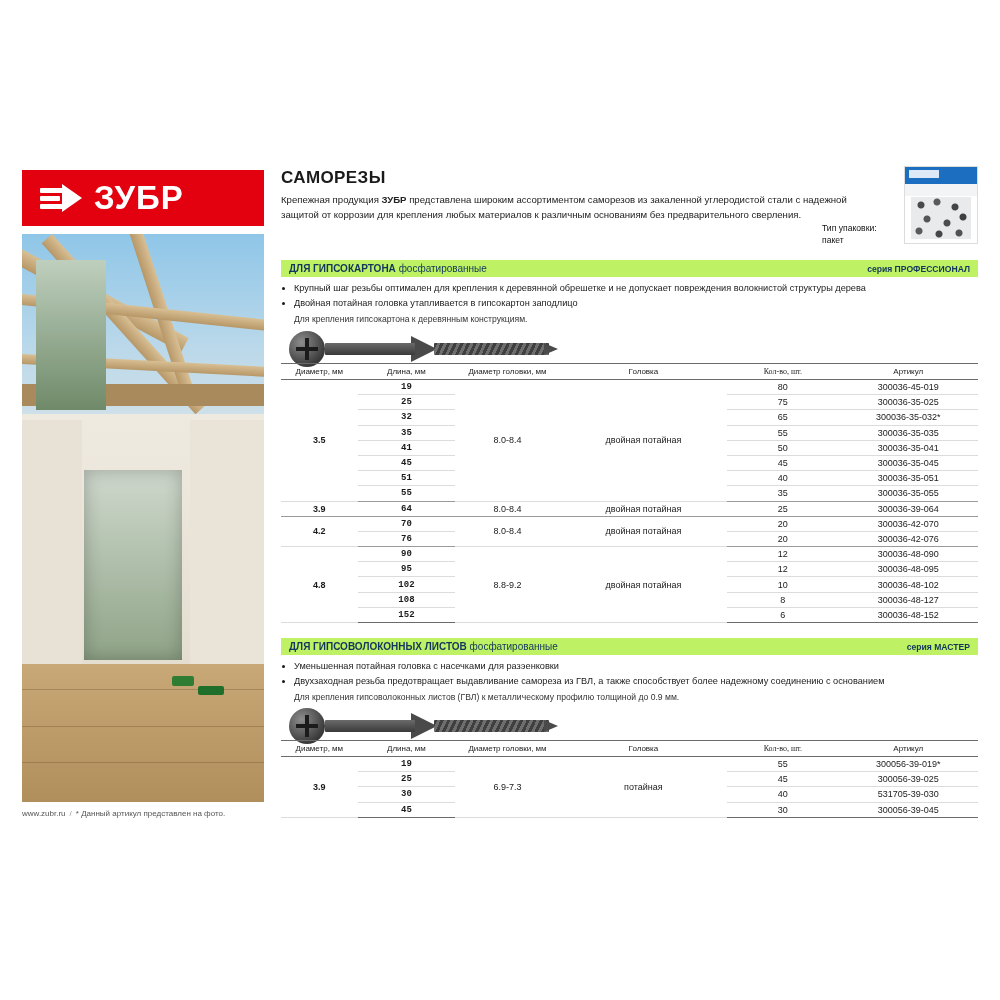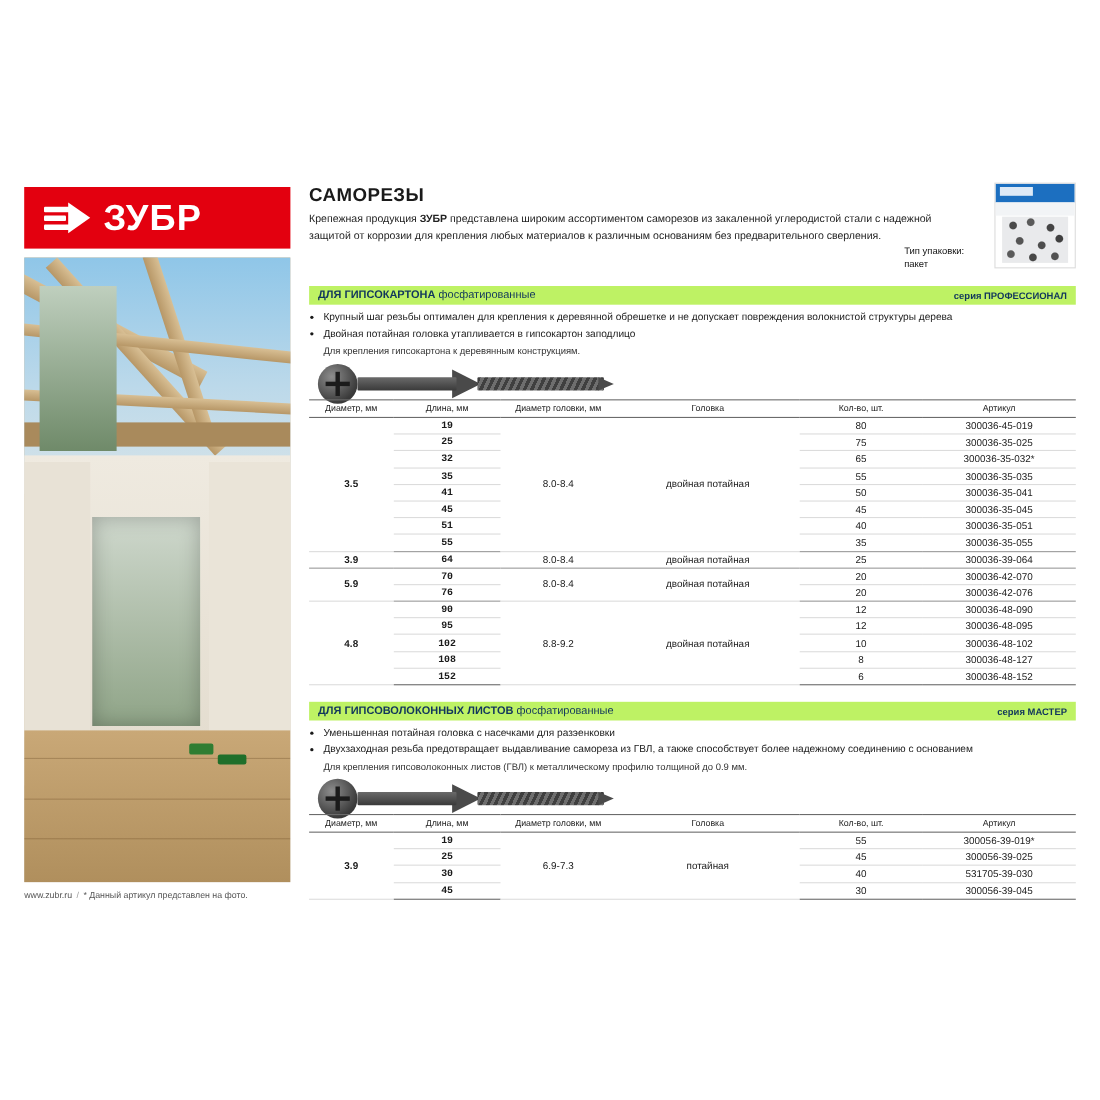--- a/index.html
+++ b/index.html
@@ -295,7 +295,7 @@
   .col-l   { width: 14%; }
   .col-hd  { width: 15%; }
   .col-h   { width: 24%; }
-  .col-q   { width: 16%; }
+  .col-q   { width: 16%; font-family: Liberation Serif, serif; }
   .col-a   { width: 20%; }
 </style>
 </head>

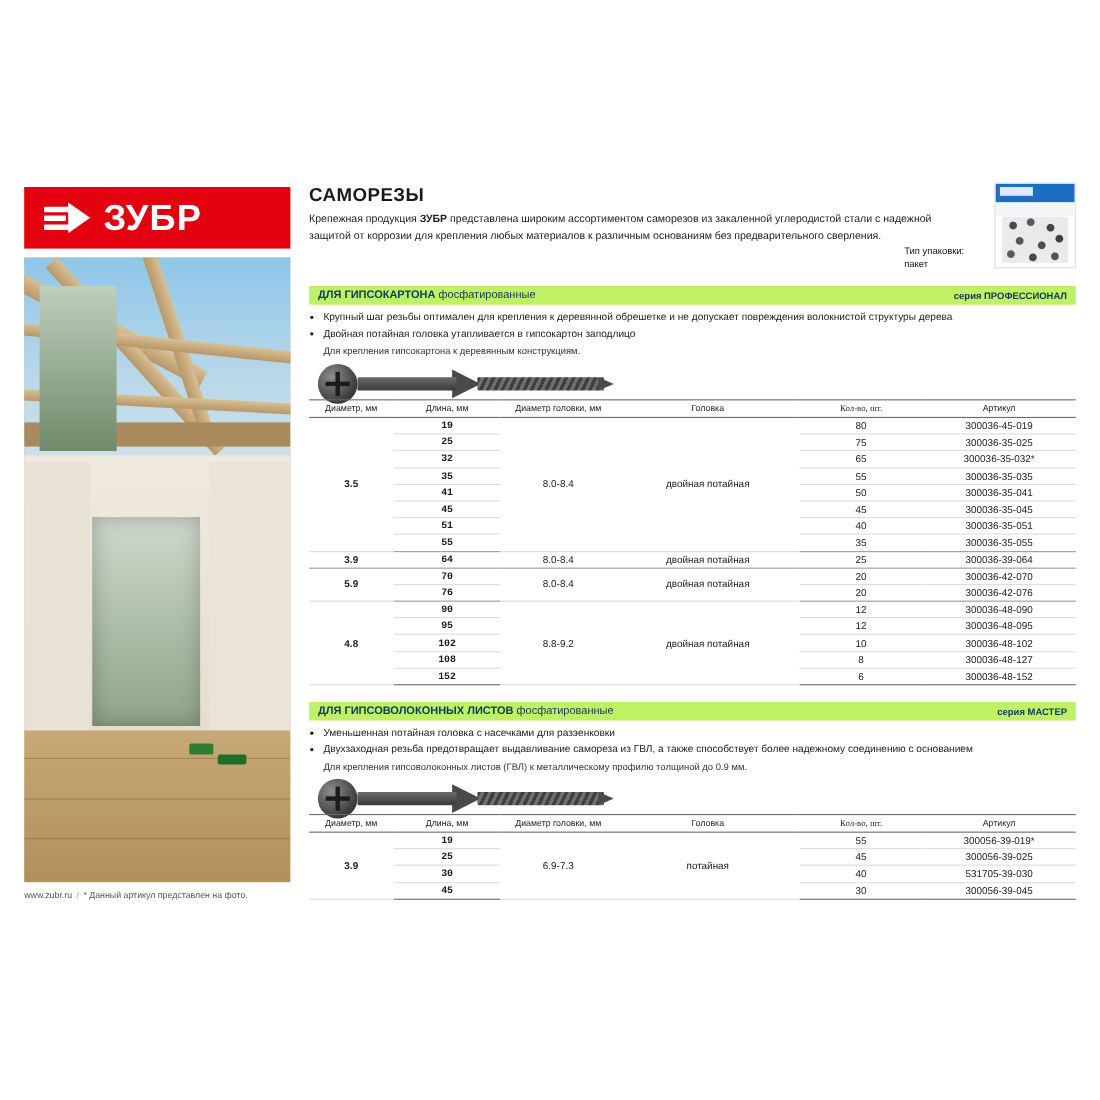--- a/index.html
+++ b/index.html
@@ -452,7 +452,7 @@
       </tr>
 
       <tr>
-        <td class="group" rowspan="2">5.9</td>
+        <td class="group" rowspan="2">4.2</td>
         <td class="bold">70</td>
         <td rowspan="2">8.0-8.4</td>
         <td rowspan="2">двойная потайная</td>

